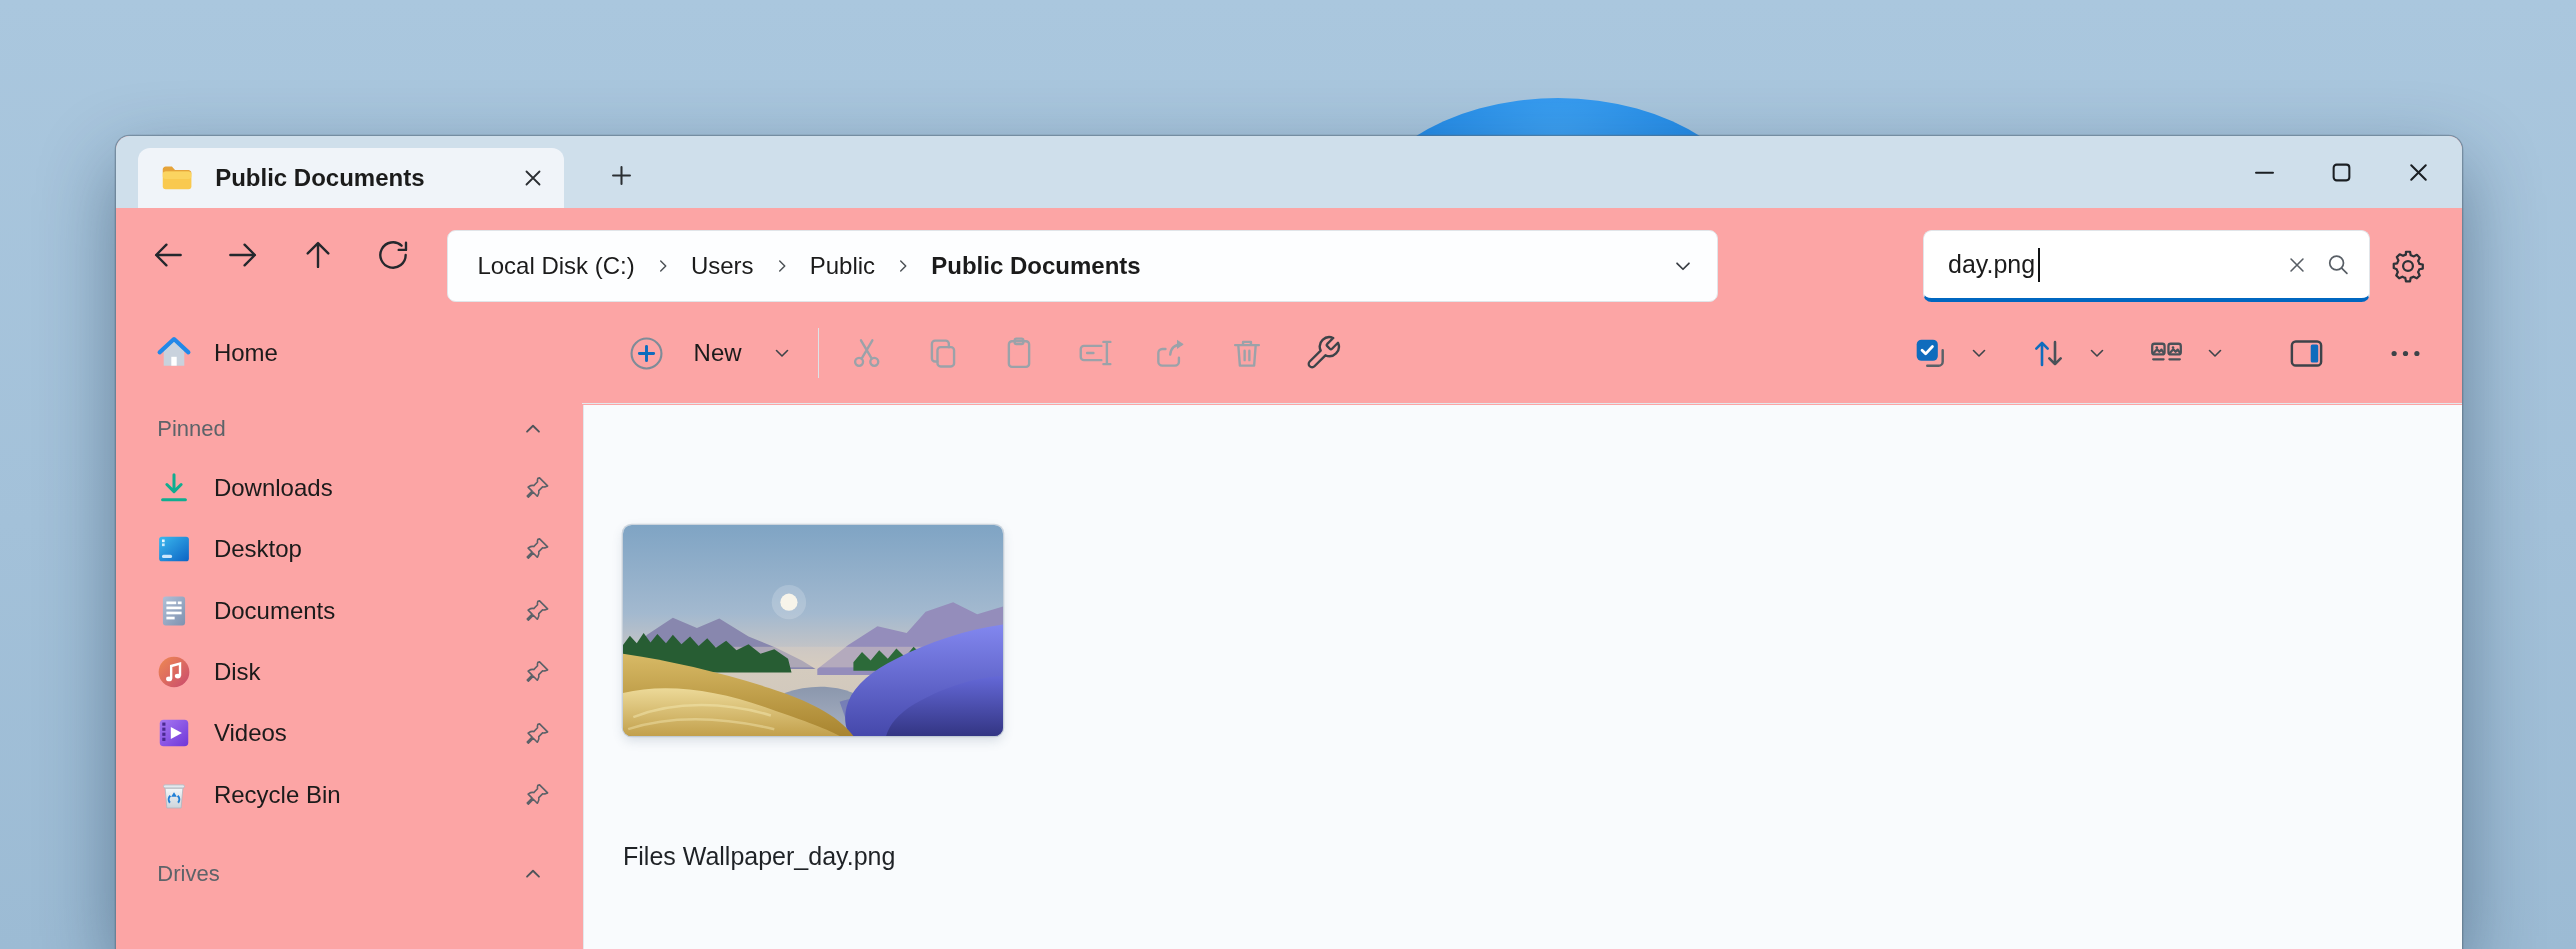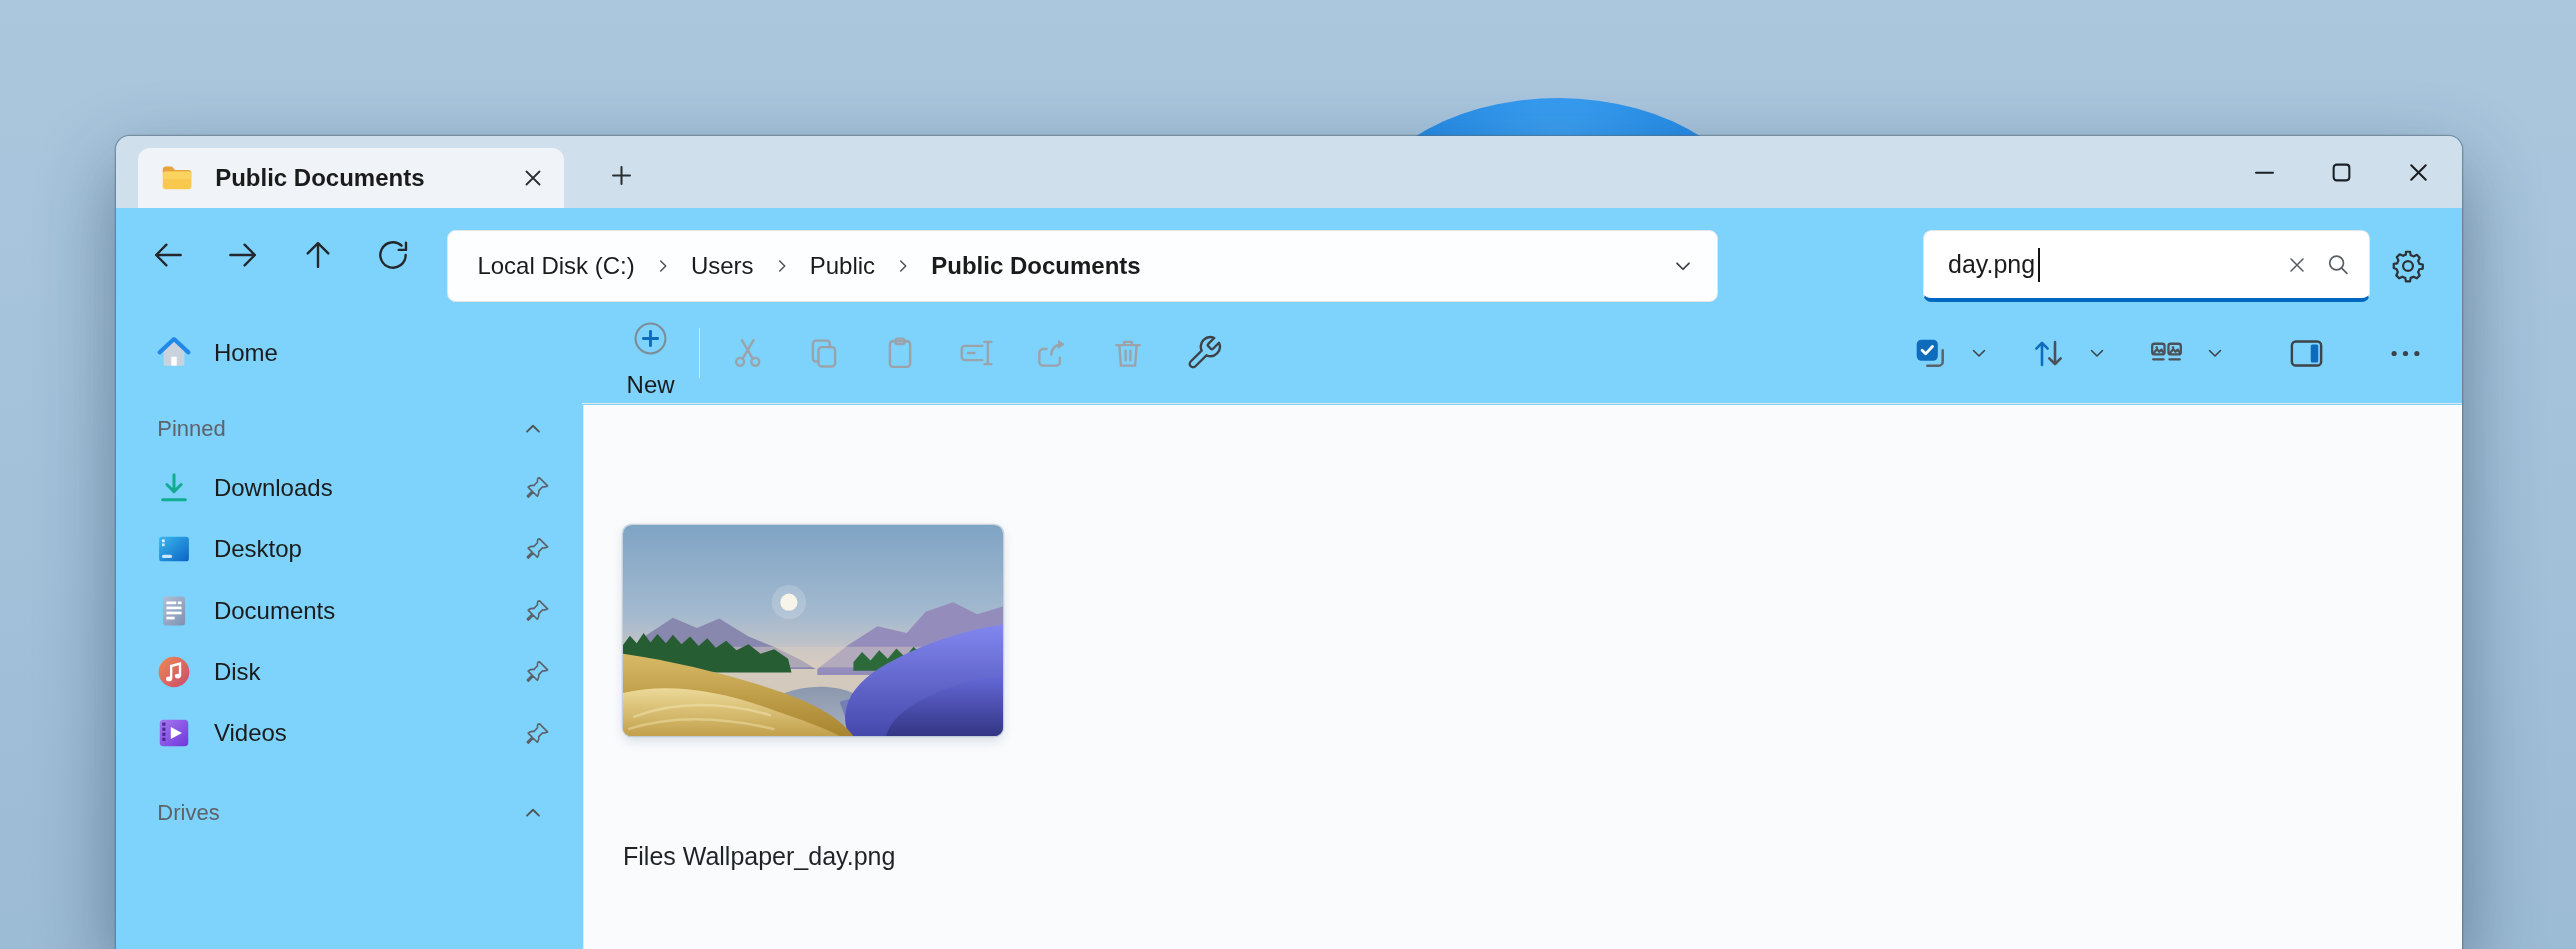--- a/index.html
+++ b/index.html
@@ -22,7 +22,7 @@
   
   .window {
     position:absolute; left:116px; top:136px; width:2346px; height:814px;
-    border-radius:13.7px 13.7px 0 0; background:#7dd3fc; overflow:hidden;
+    border-radius:13.7px 13.7px 0 0; background:#fca5a5; overflow:hidden;
     box-shadow:0 0 0 1.3px rgba(88,108,124,.55), 0 29px 77px rgba(18,44,70,.45);
   }
 

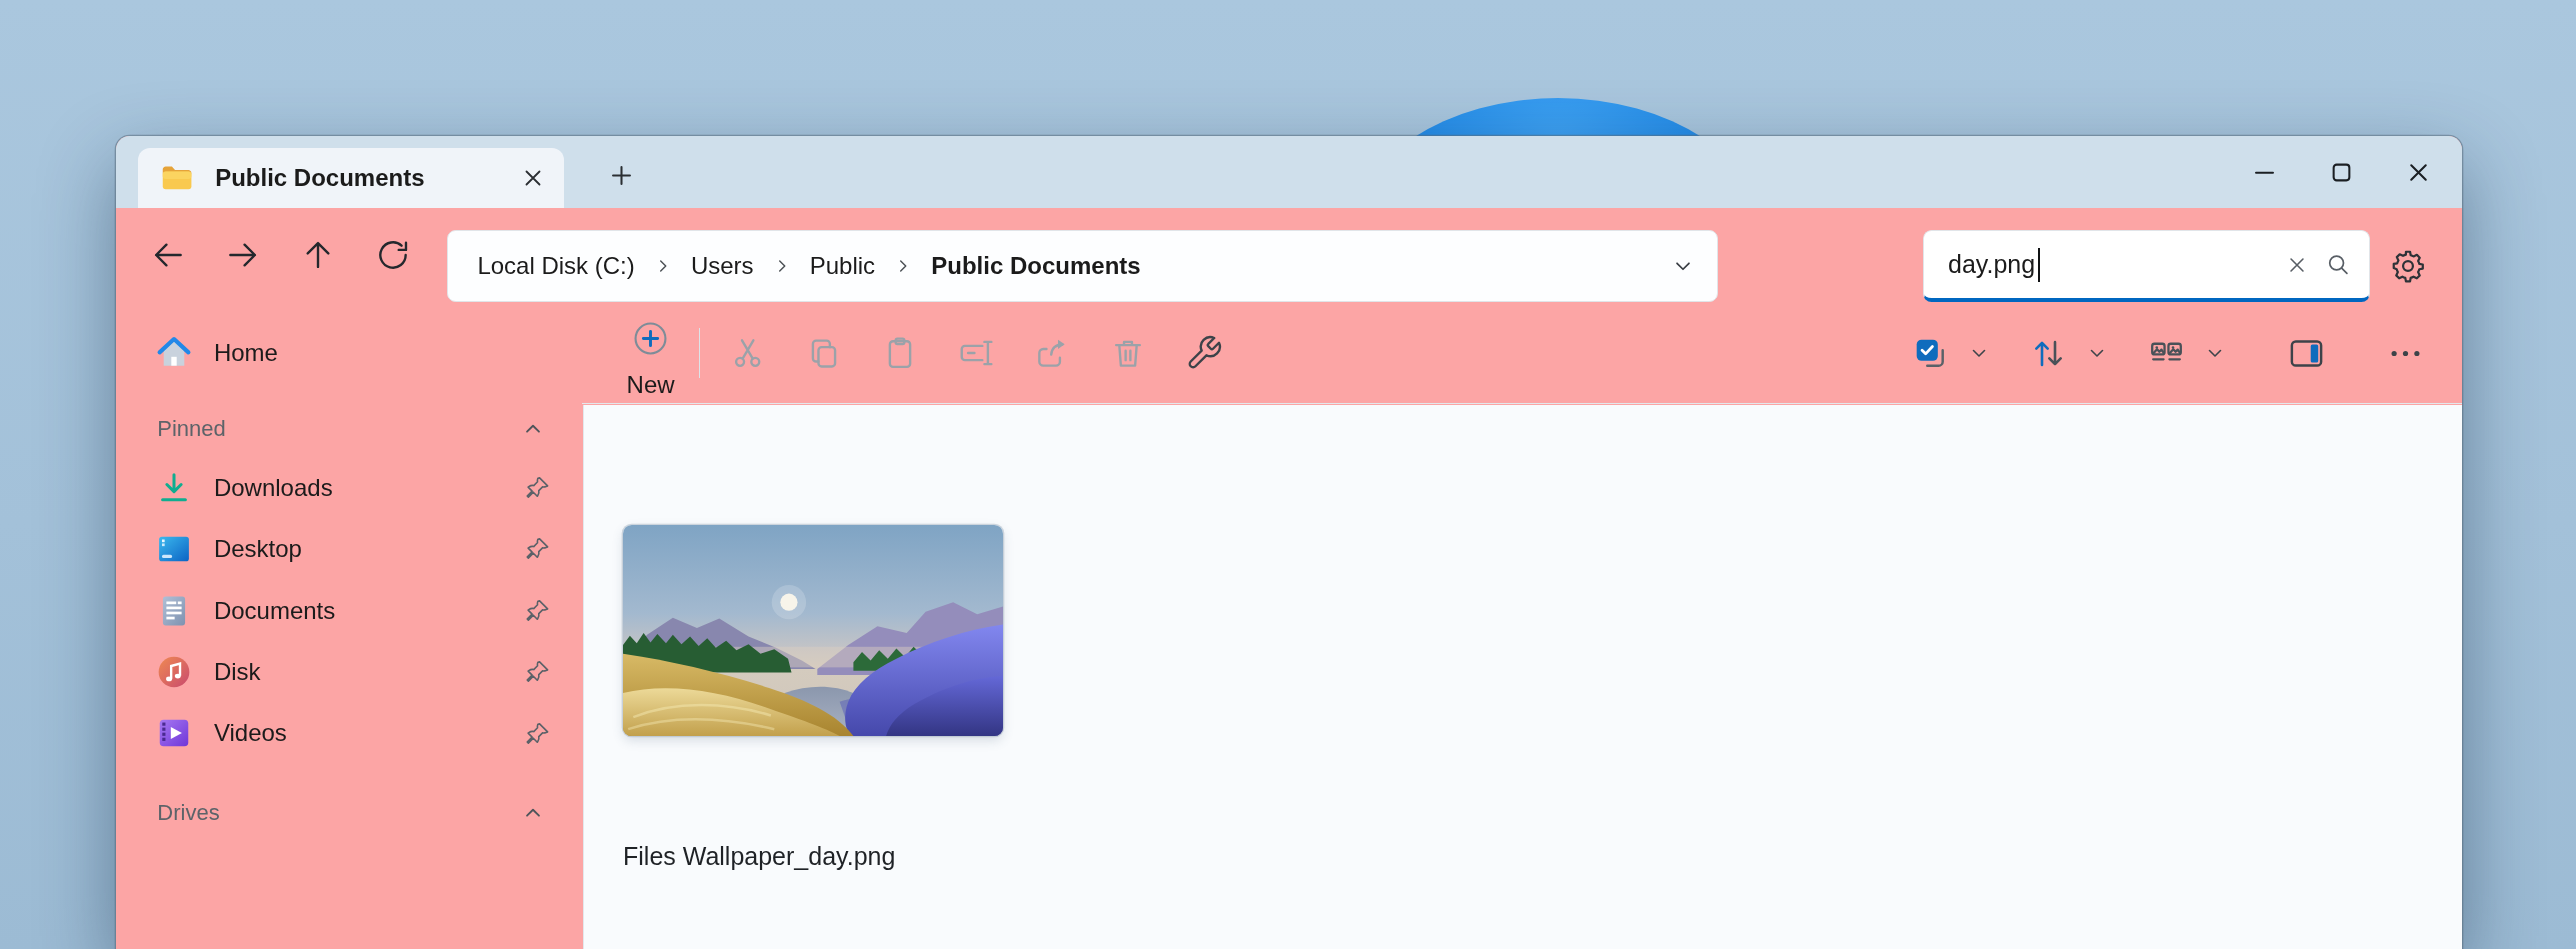--- a/index.html
+++ b/index.html
@@ -86,7 +86,7 @@
     position:absolute; left:466px; top:167px; right:0; height:101px;
     border-bottom:1.3px solid #e3e8ec; display:flex; align-items:center;
   }
-  .tb-new { display:flex; align-items:center; gap:13px; height:69px; padding:0 20.6px; margin-left:24px; border-radius:6.9px;flex-direction:column; }
+  .tb-new { display:flex; align-items:center; gap:28px; height:69px; padding:0 20.6px; margin-left:24px; border-radius:6.9px; }
   .tb-new-label { font-size:24px; }
   .tb-chev { color:#3e444a; display:flex; }
   .tb-divider { width:1.3px; height:50px; background:#dde3e8; margin:0 10.3px 0 3.4px; }

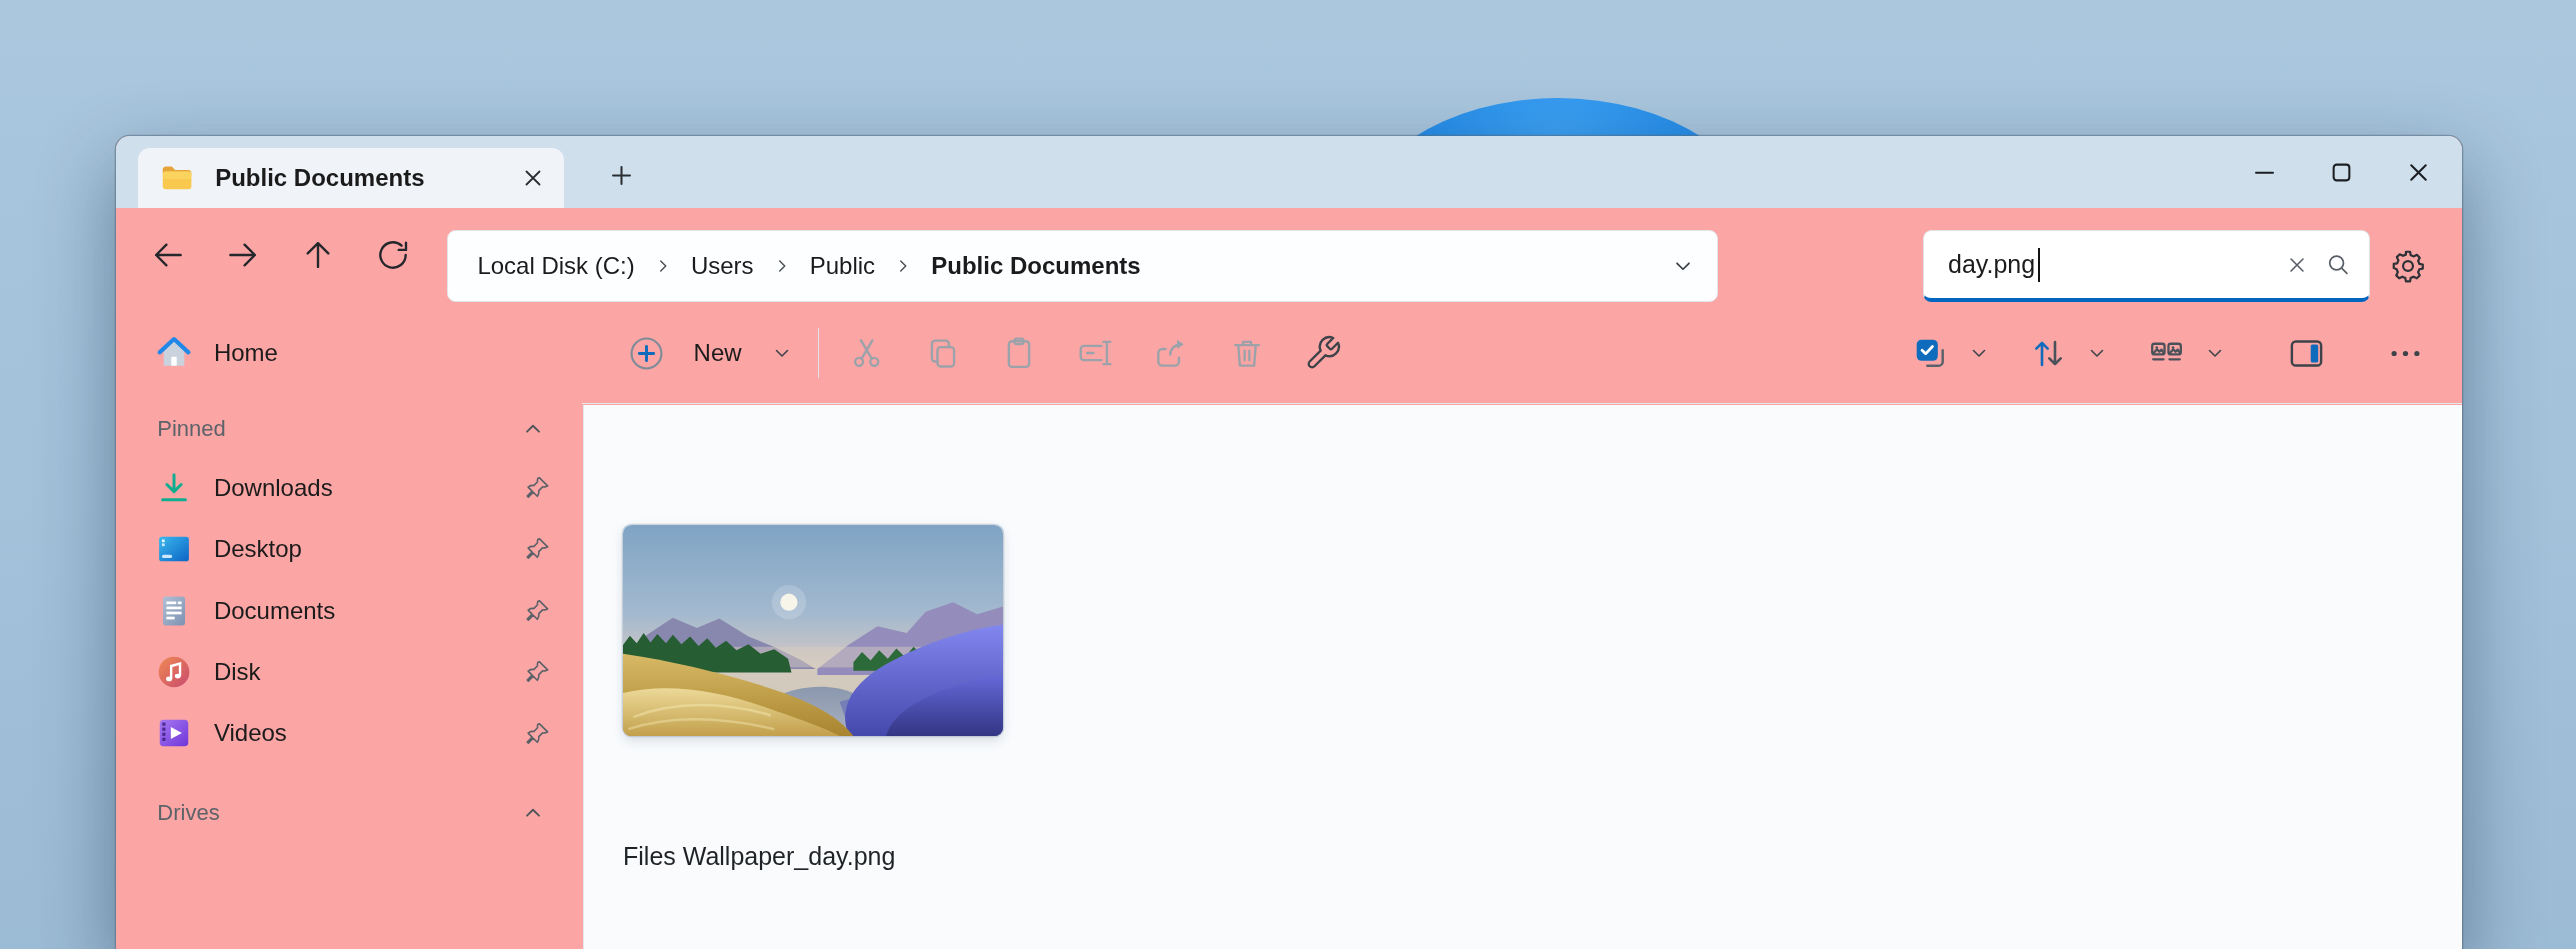--- a/index.html
+++ b/index.html
@@ -365,6 +365,29 @@
         </span>
       </div>
 
+      <div class="side-row">
+        <span class="s-icon">
+          <svg width="38" height="38" viewBox="0 0 24 24">
+            <defs>
+                <linearGradient id="gBin" x1="0" y1="0" x2="0" y2="1">
+                  <stop offset="0" stop-color="#f3f6f8"></stop>
+                  <stop offset="1" stop-color="#ccd4da"></stop>
+                </linearGradient>
+              </defs>
+            <rect x="5.4" y="5.6" width="13.2" height="2" rx=".9" fill="#e4e9ee" stroke="#aeb7bf" stroke-width=".5"></rect>
+            <path d="M6.4 7.8l1.1 12.4h9l1.1-12.4z" fill="url(#gBin)" stroke="#aeb7bf" stroke-width=".5"></path>
+            <path d="M12 10.2l1.8 2.9h-3.6z" fill="#1f7fd6"></path>
+            <path d="M9.4 16.9a3.2 3.2 0 0 1 .3-4.4" fill="none" stroke="#1f7fd6" stroke-width="1.3"></path>
+            <path d="M14.3 12.5a3.2 3.2 0 0 1 .3 4.4" fill="none" stroke="#1f7fd6" stroke-width="1.3"></path>
+          </svg>
+        </span>
+        <span class="s-label">Recycle Bin</span>
+        <span class="pin">
+          <svg width="27.5" height="27.5" viewBox="0 0 24 24" fill="none" stroke="currentColor" stroke-width="1.4" stroke-linejoin="round">
+              <path d="M13.6 3.4l7 7-1.3.5c-1 .4-2.1.5-3.1.3l-3.3 3.3c.3 1.4 0 2.9-.8 4.1l-.5.8-3.5-3.5-4.3 4.3-1-1 4.3-4.3-3.5-3.5.8-.5c1.2-.8 2.7-1.1 4.1-.8l3.3-3.3c-.2-1-.1-2.1.3-3.1z"></path>
+            </svg>
+        </span>
+      </div>
     </div>
 
     <div class="side-header drives-header">

